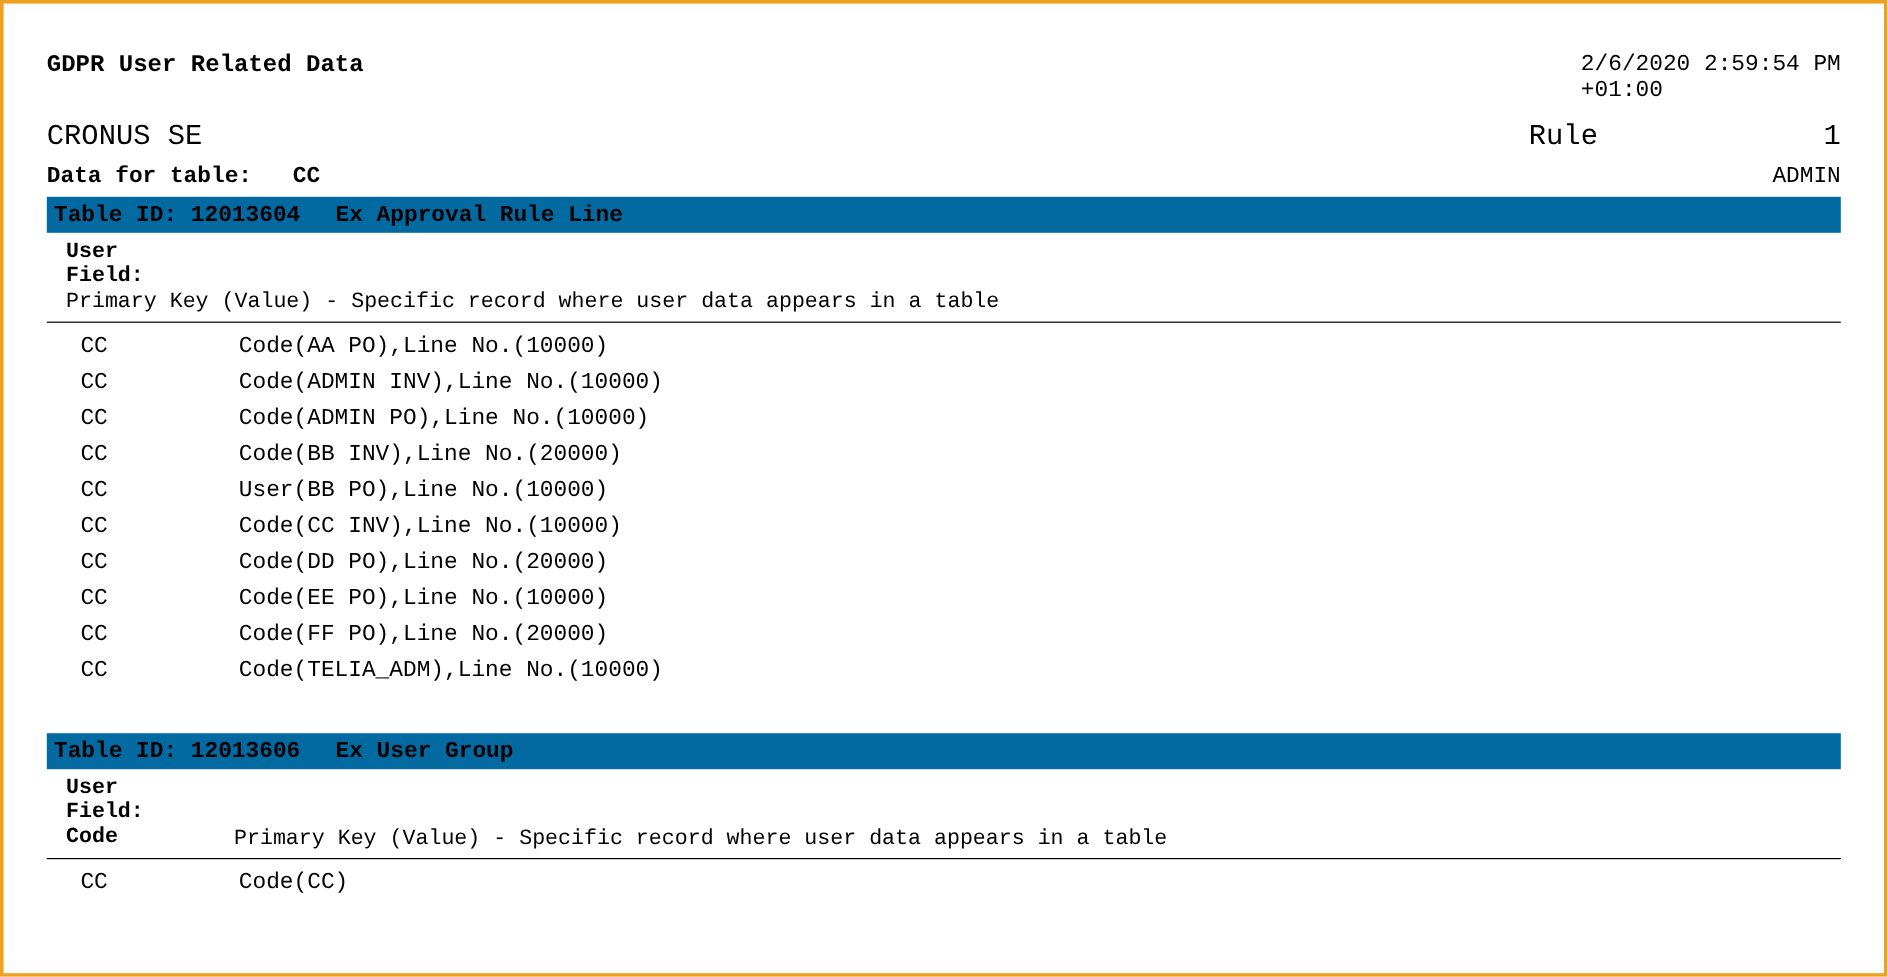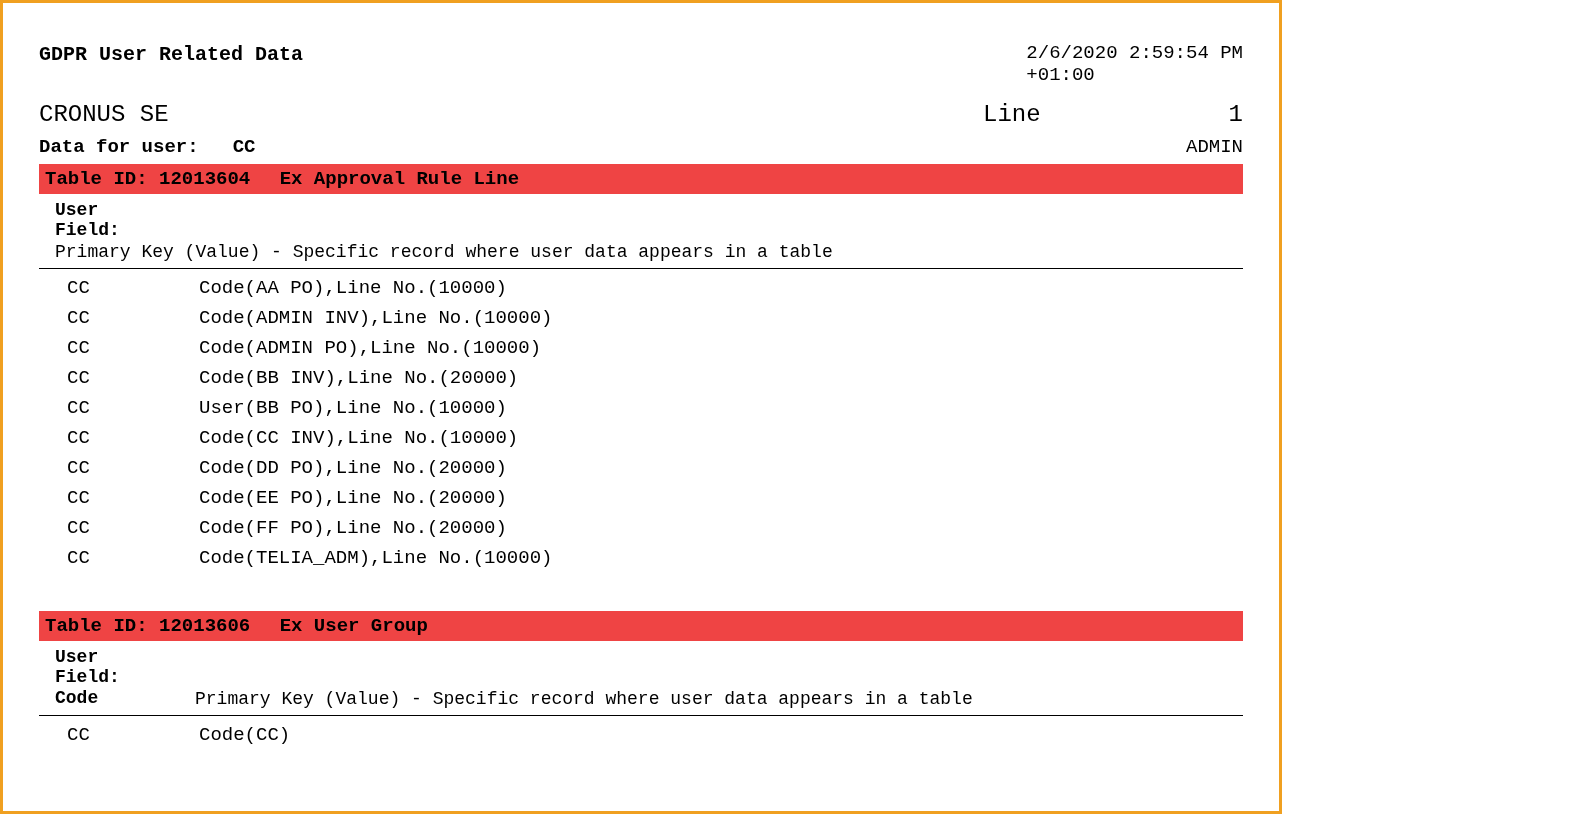--- a/index.html
+++ b/index.html
@@ -12,7 +12,7 @@
     color: #000;
   }
   .page {
-    width: 1282px;
+    width: 1573px;
     height: 814px;
     border: 3px solid #f0a020;
     background: #fff;

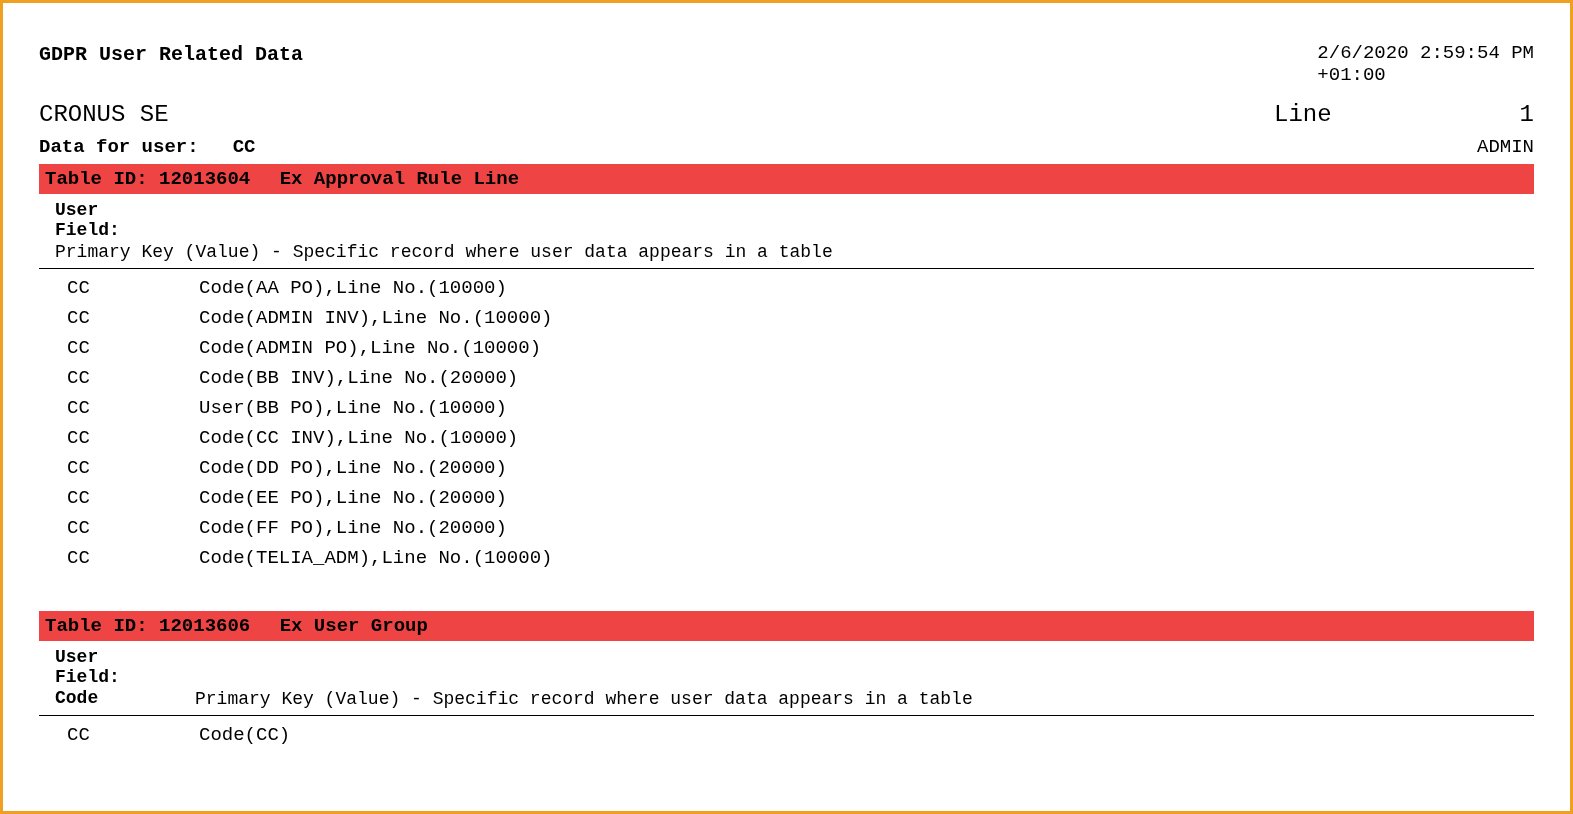--- a/index.html
+++ b/index.html
@@ -119,7 +119,7 @@
   <div class="row2">
     <div>CRONUS SE</div>
     <div class="side-wrap">
-      <span>Line</span>
+      <span>Rule</span>
       <span>1</span>
     </div>
   </div>

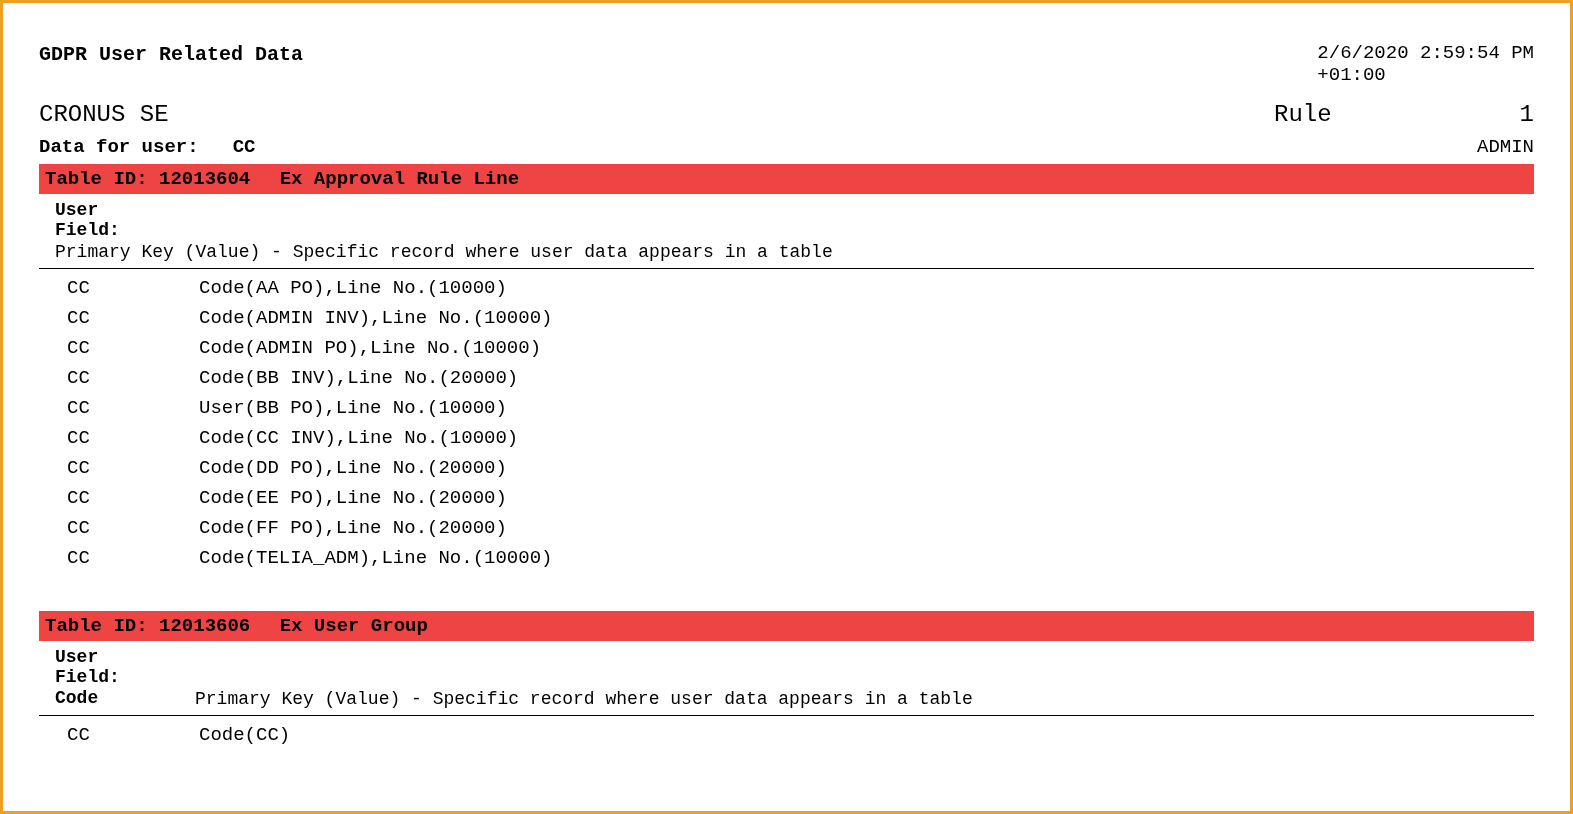--- a/index.html
+++ b/index.html
@@ -126,7 +126,7 @@
 
   <div class="row3">
     <div class="left user-line">
-      <span class="lbl">Data for user:</span>
+      <span class="lbl">Data for table:</span>
       <span class="val">CC</span>
     </div>
     <div>ADMIN</div>

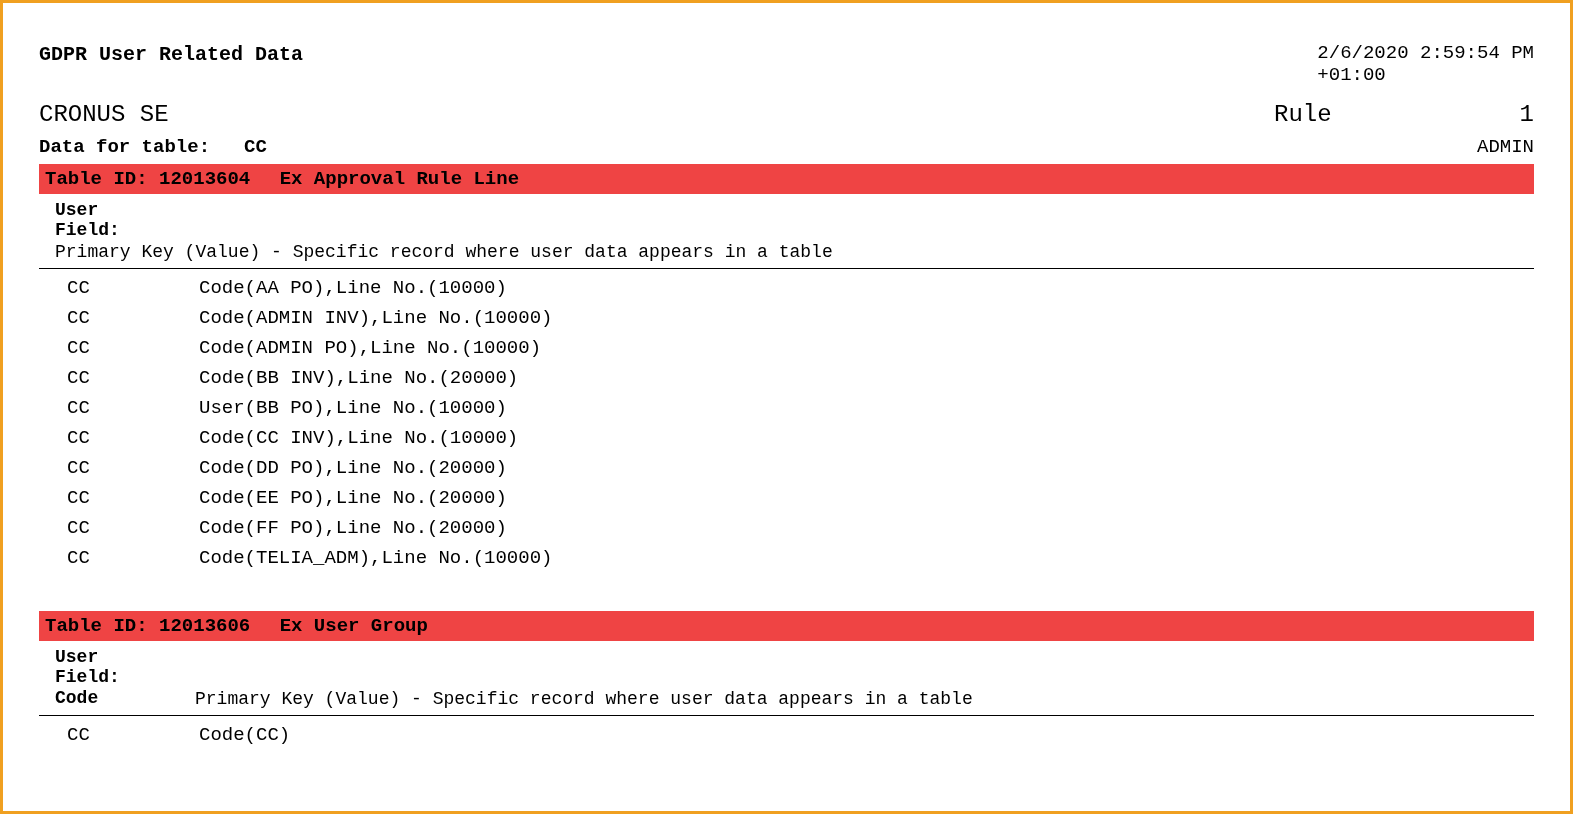--- a/index.html
+++ b/index.html
@@ -55,7 +55,7 @@
 
   .section-bar {
     margin-top: 6px;
-    background: #ef4444;
+    background: #0369a1;
     padding: 4px 6px;
     font-weight: bold;
     font-size: 19px;

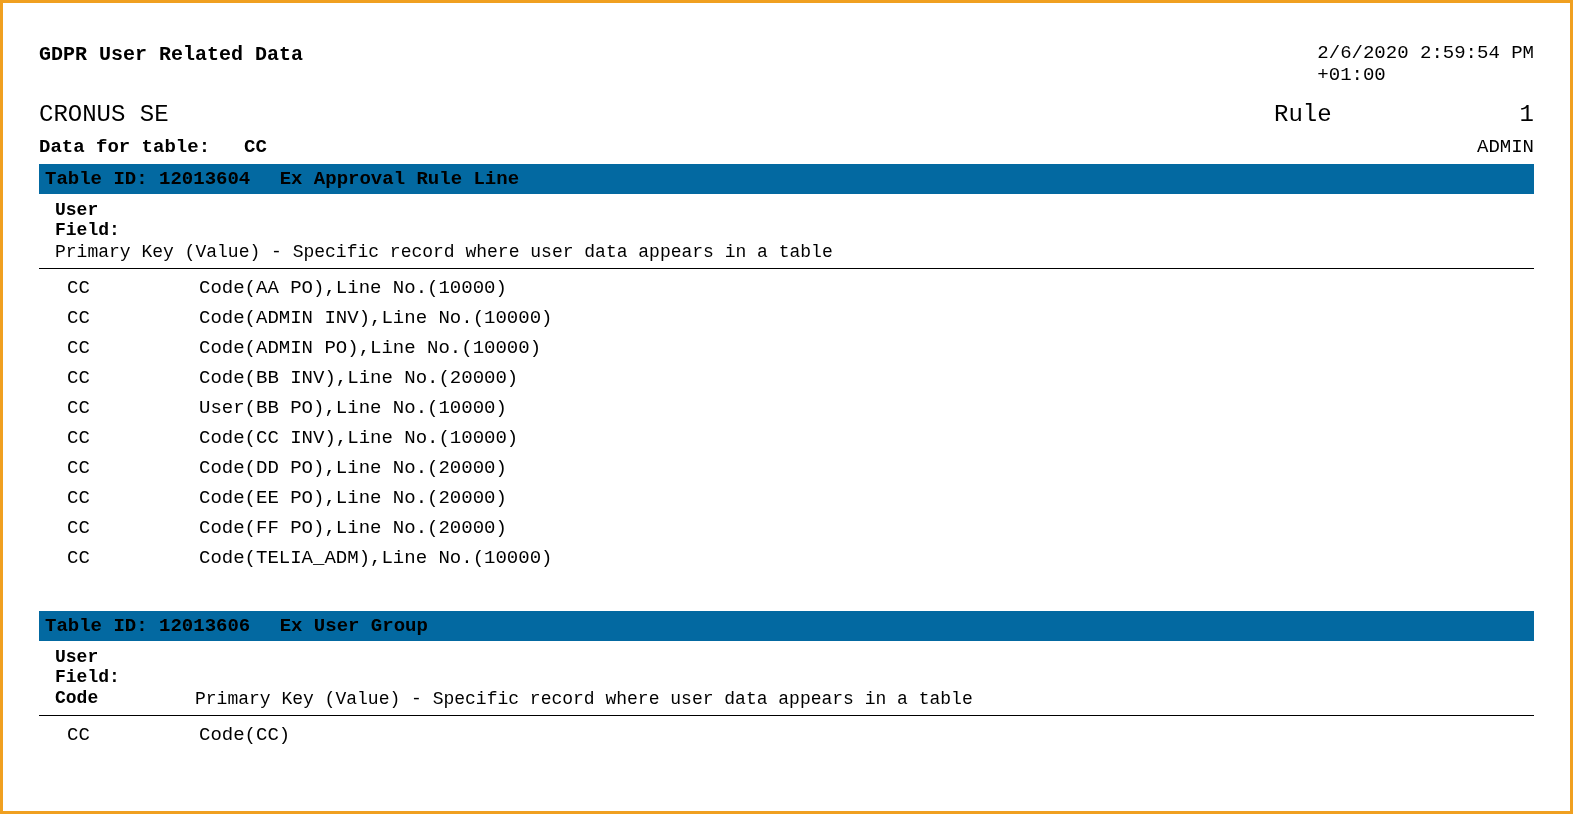--- a/index.html
+++ b/index.html
@@ -177,7 +177,7 @@
         </tr>
       <tr>
           <td class="c1">CC</td>
-          <td>Code(EE PO),Line No.(20000)</td>
+          <td>Code(EE PO),Line No.(10000)</td>
         </tr>
       <tr>
           <td class="c1">CC</td>

